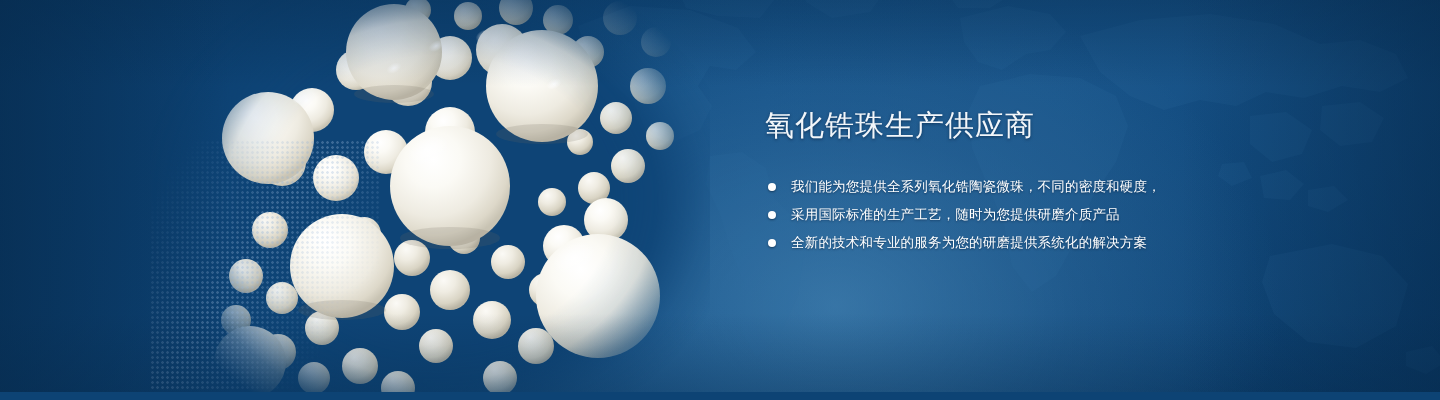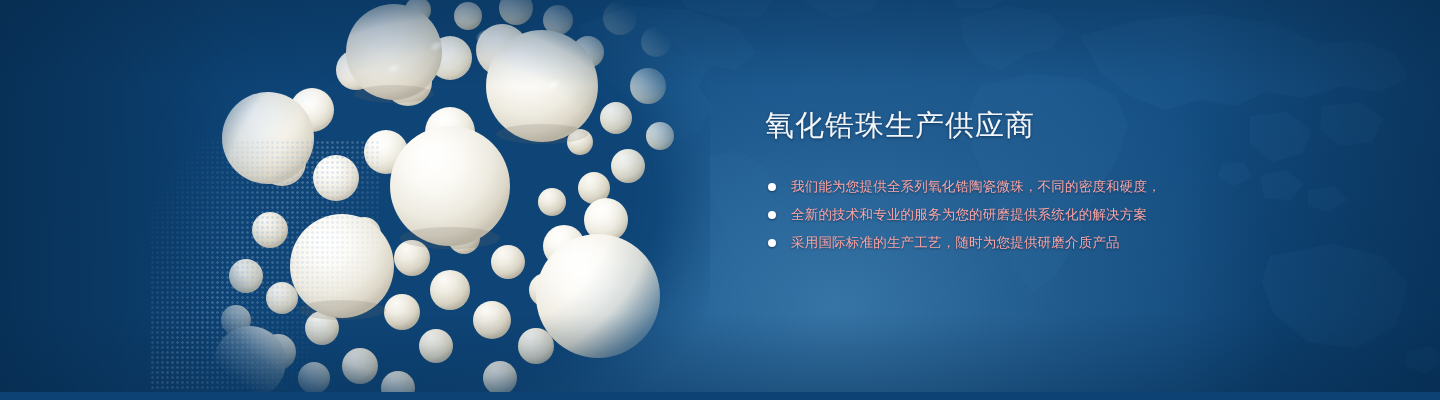--- a/index.html
+++ b/index.html
@@ -114,7 +114,7 @@
     margin-bottom: 5px;
     font-size: 13.5px;
     line-height: 23px;
-    color: #fca5a5;
+    color: #ffffff;
     text-shadow: 0 1px 2px rgba(0,20,45,0.5);
     letter-spacing: 0.2px;
   }

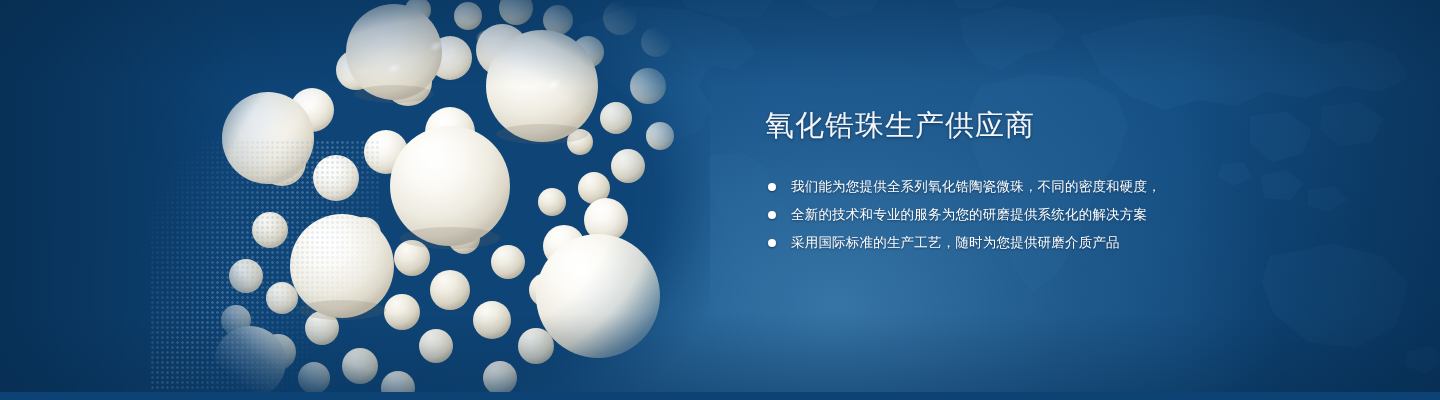--- a/index.html
+++ b/index.html
@@ -299,11 +299,11 @@
       </li>
       <li class="bullet">
         <span class="dot"></span>
-        <span>全新的技术和专业的服务为您的研磨提供系统化的解决方案</span>
+        <span>采用国际标准的生产工艺，随时为您提供研磨介质产品</span>
       </li>
       <li class="bullet">
         <span class="dot"></span>
-        <span>采用国际标准的生产工艺，随时为您提供研磨介质产品</span>
+        <span>全新的技术和专业的服务为您的研磨提供系统化的解决方案</span>
       </li>
     </ul>
   </div>

